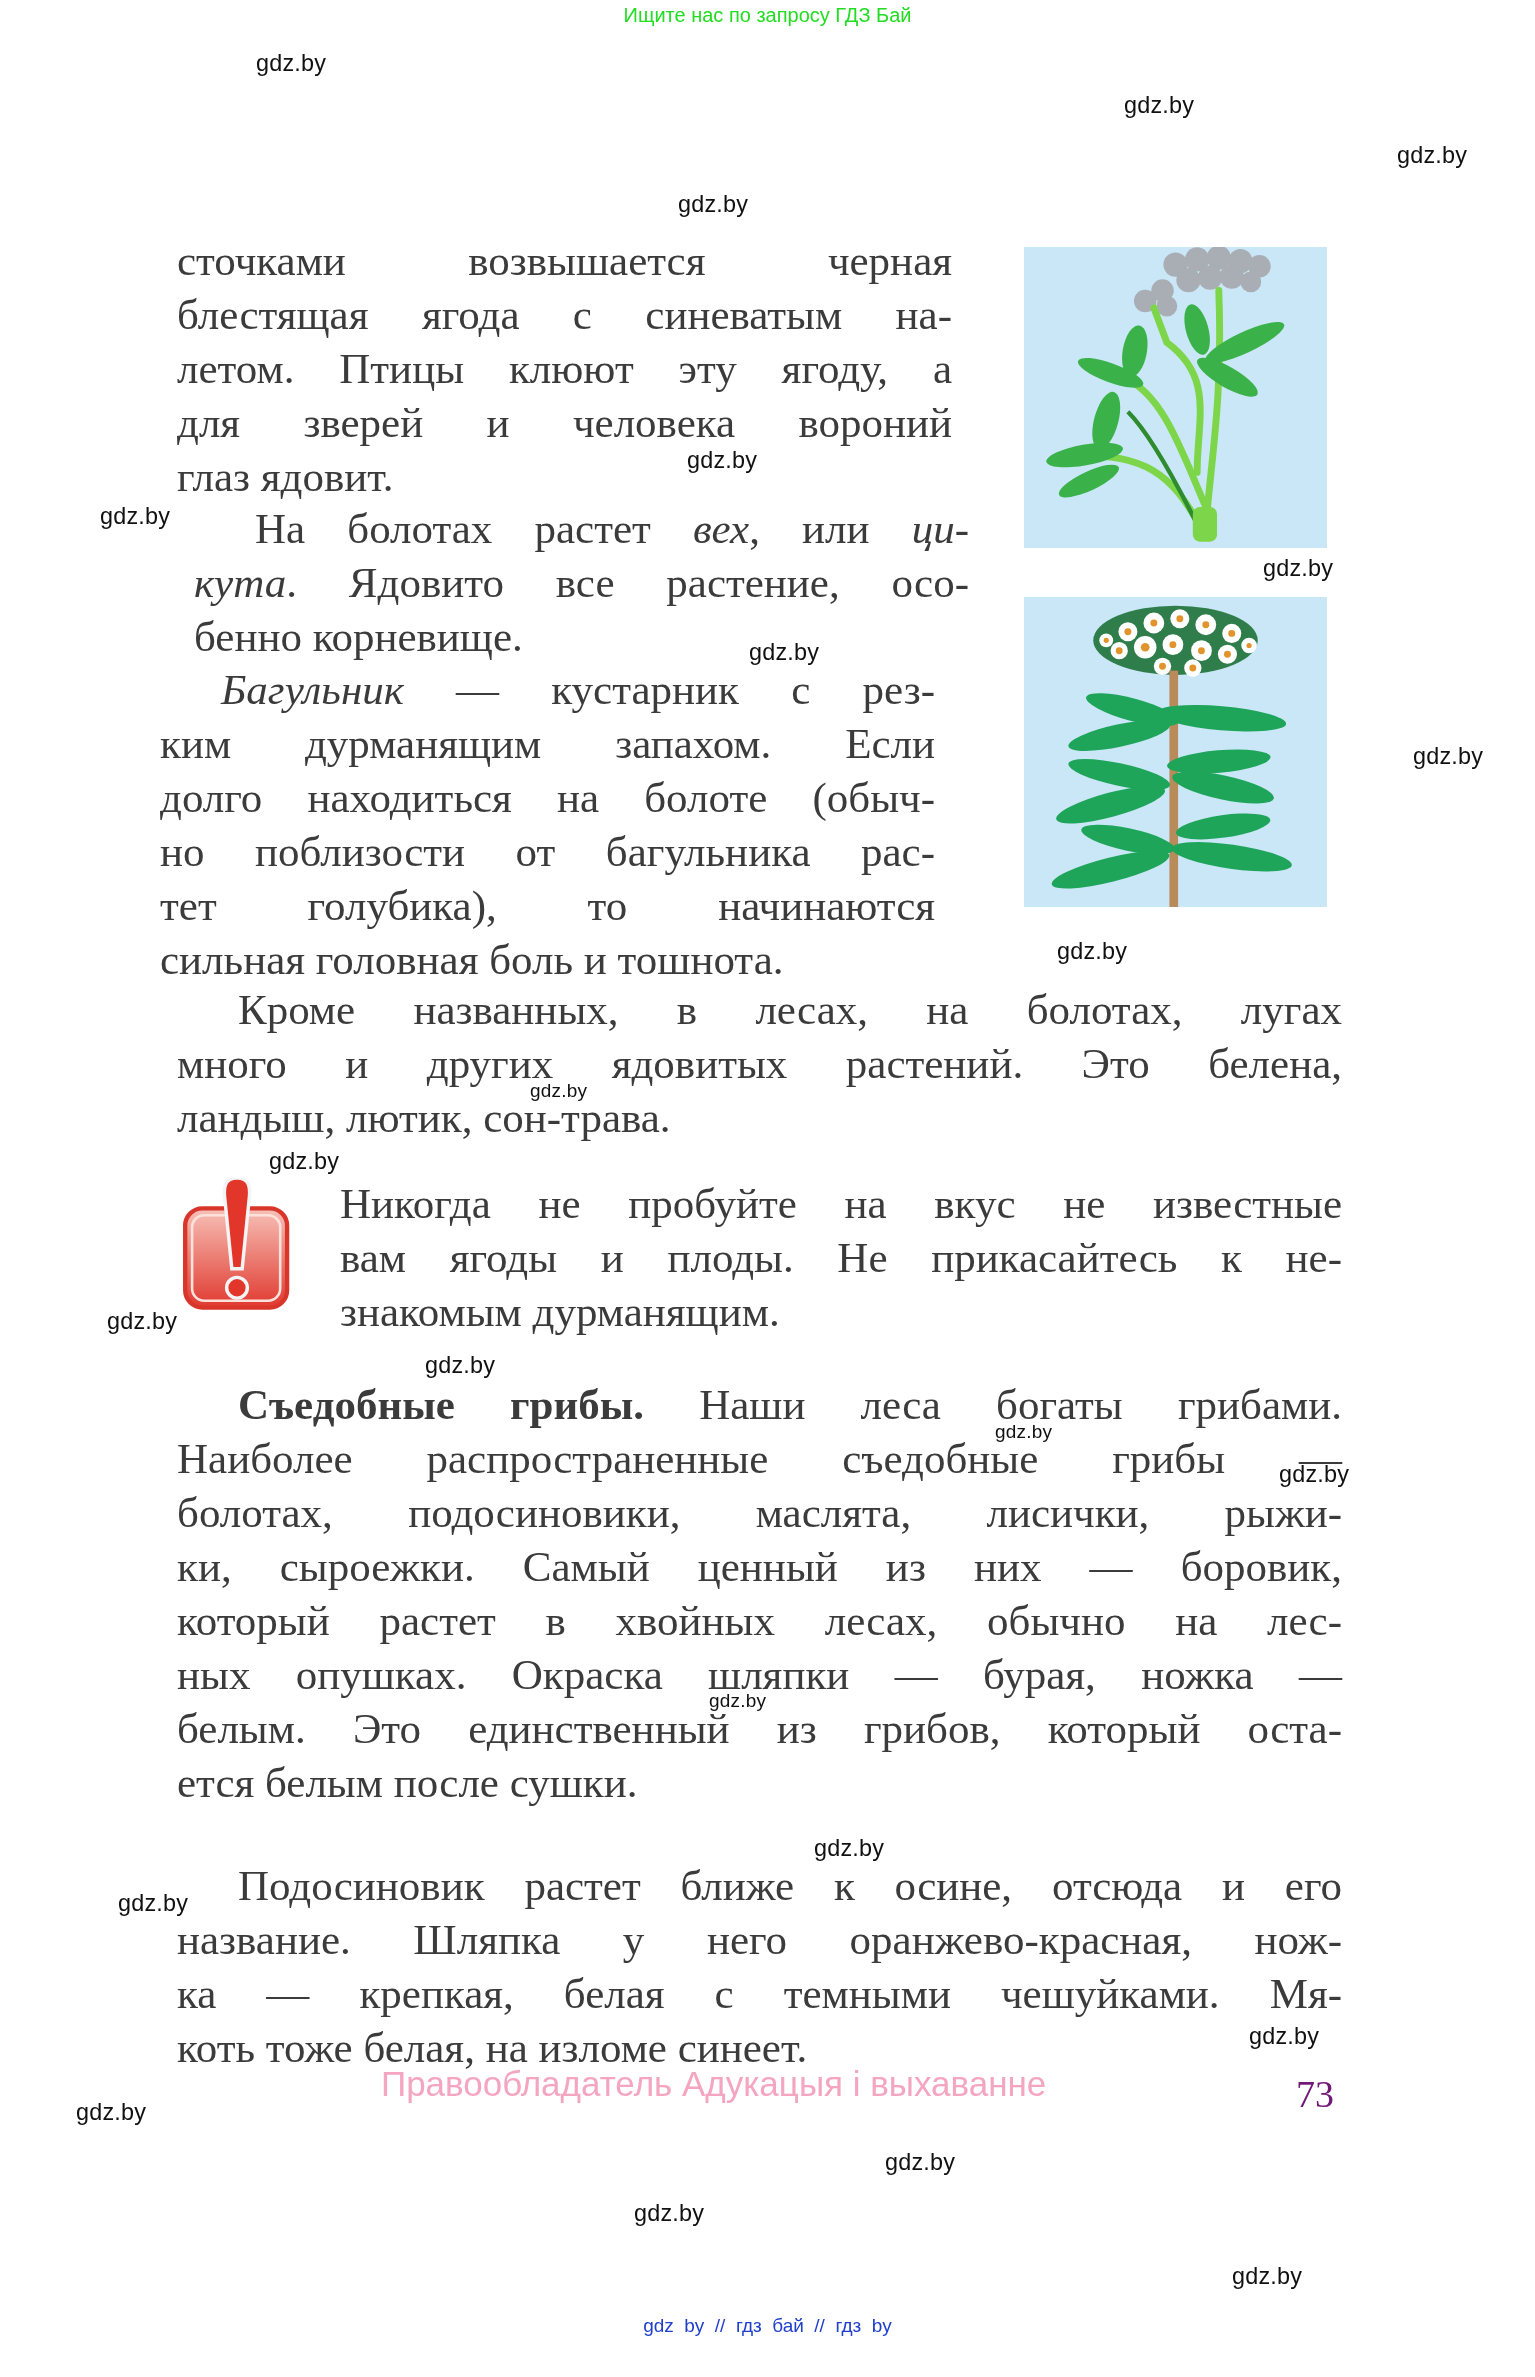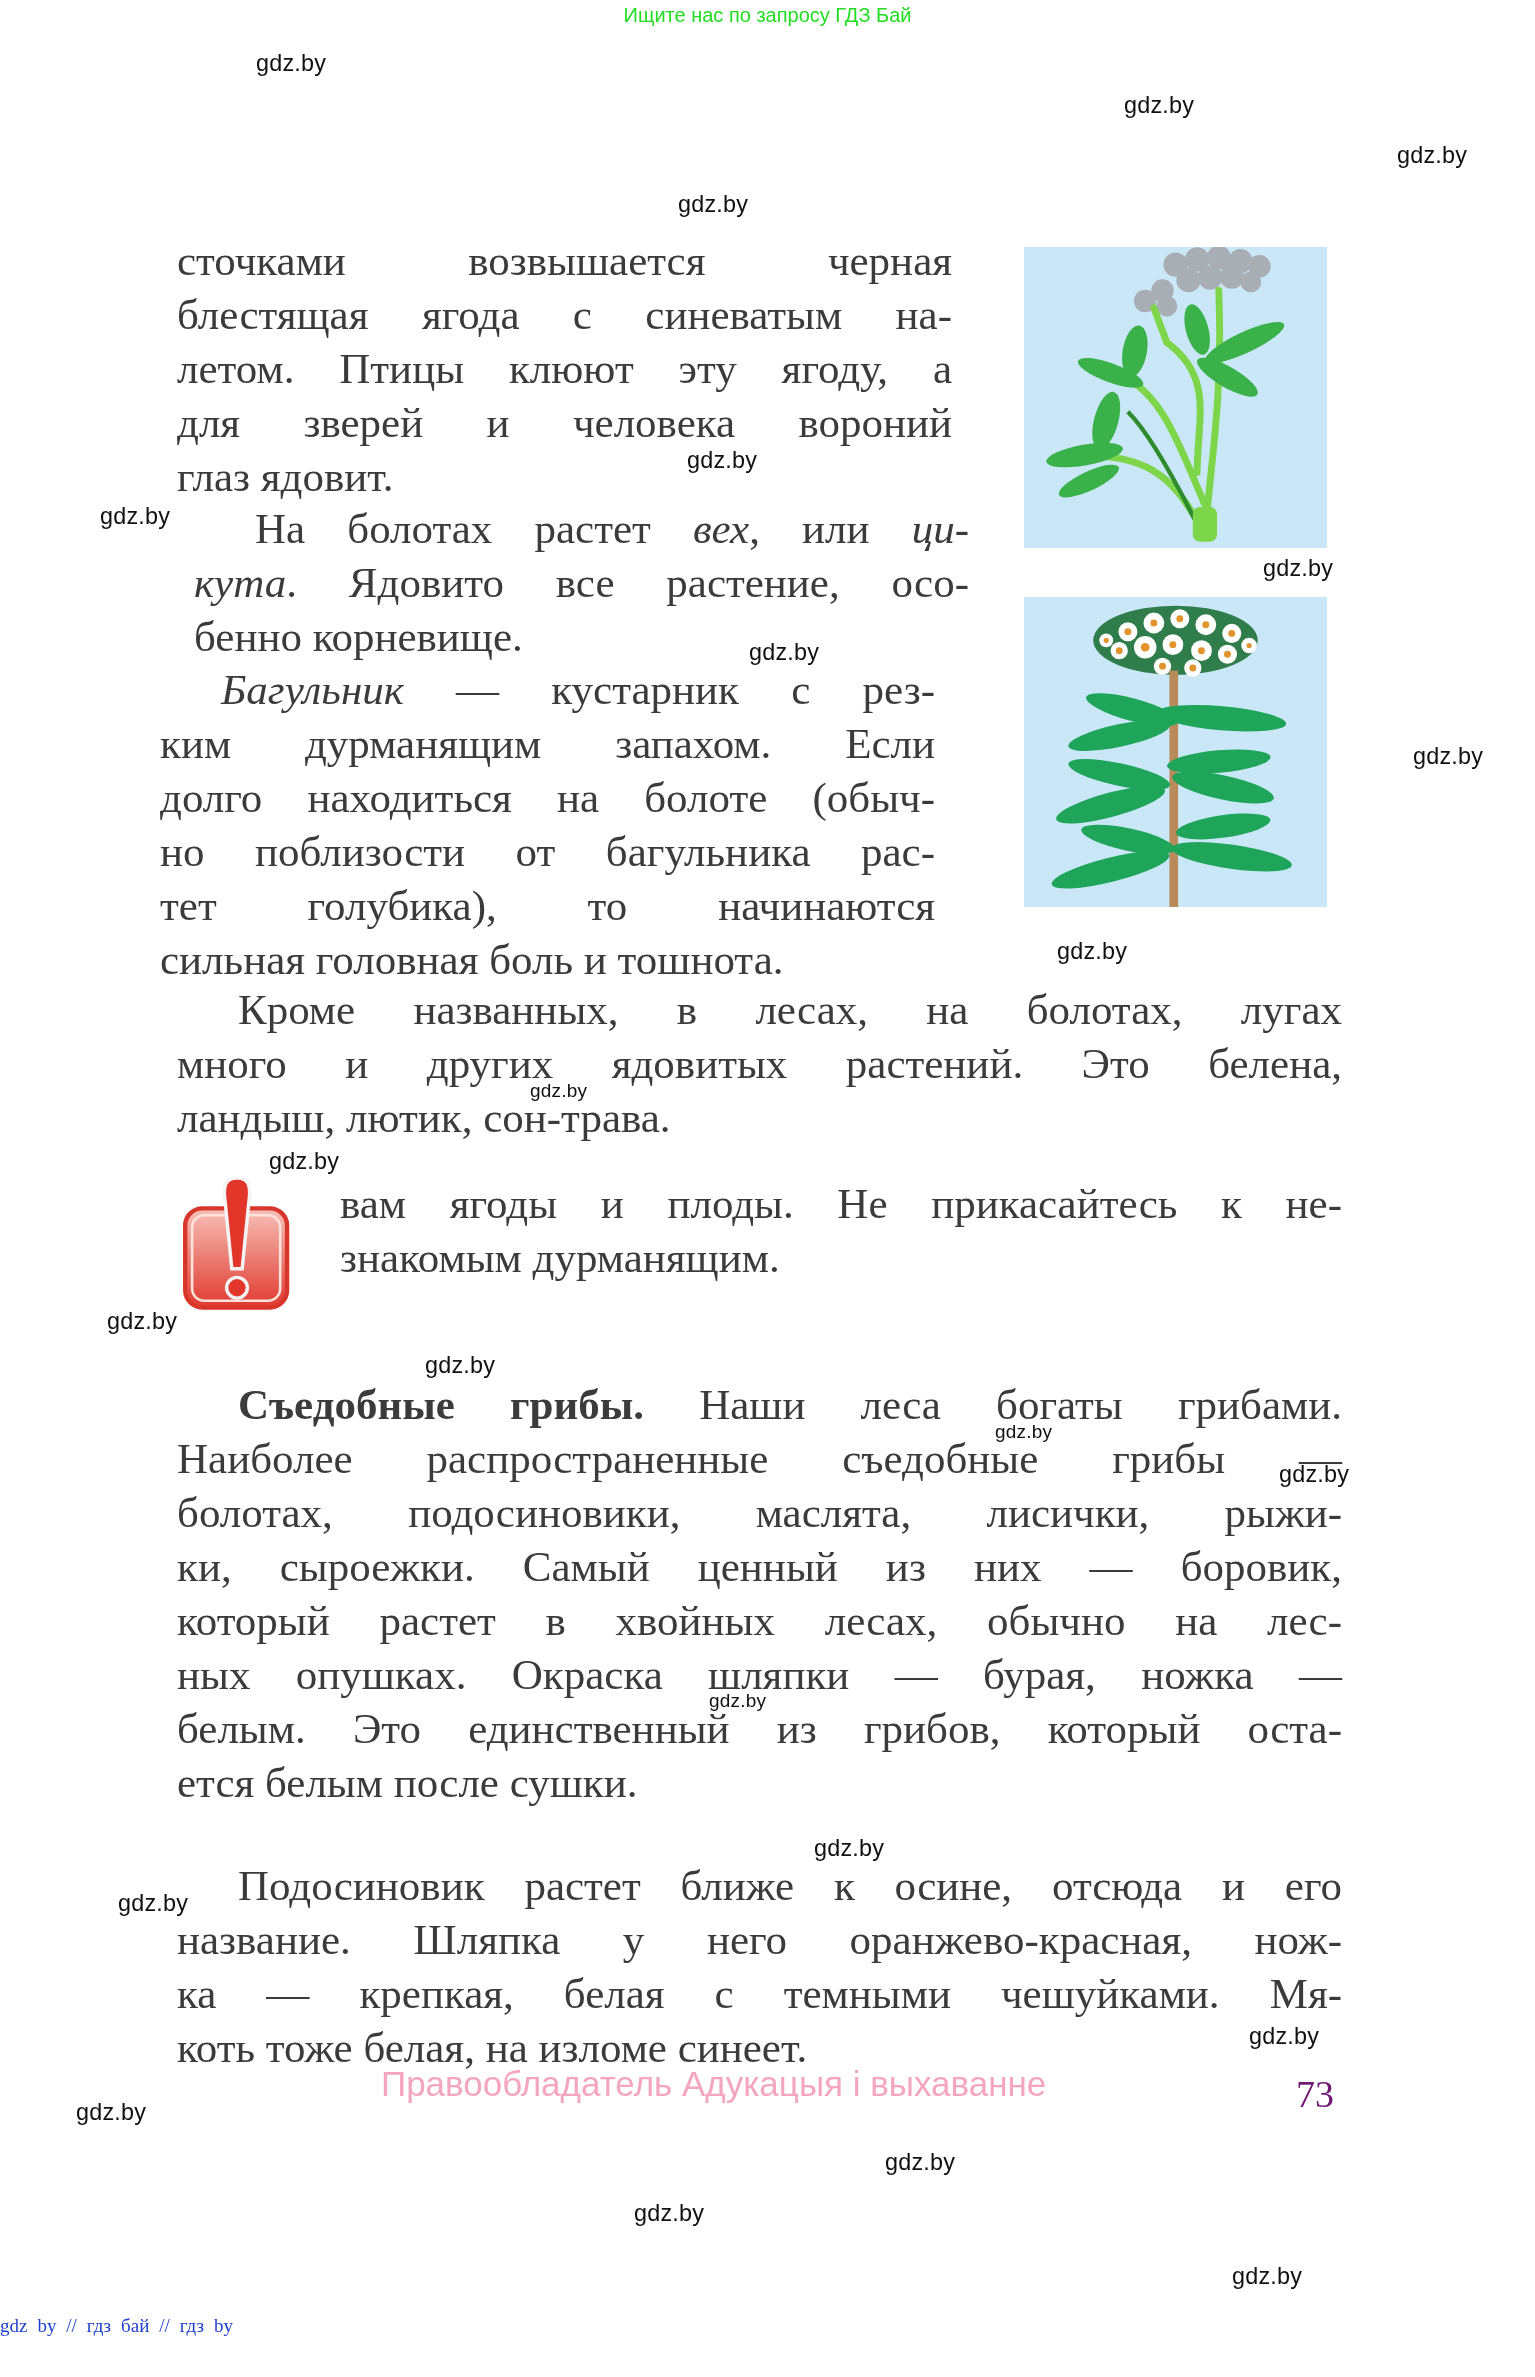--- a/index.html
+++ b/index.html
@@ -185,6 +185,7 @@
   </svg>
 </div>
 <div class="para" style="left:340px;top:1177px;width:1002px;">
+  <span class="ln">Никогда не пробуйте на вкус не известные</span>
   <span class="ln">вам ягоды и плоды. Не прикасайтесь к не-</span>
   <span class="ln last">знакомым дурманящим.</span>
 </div>

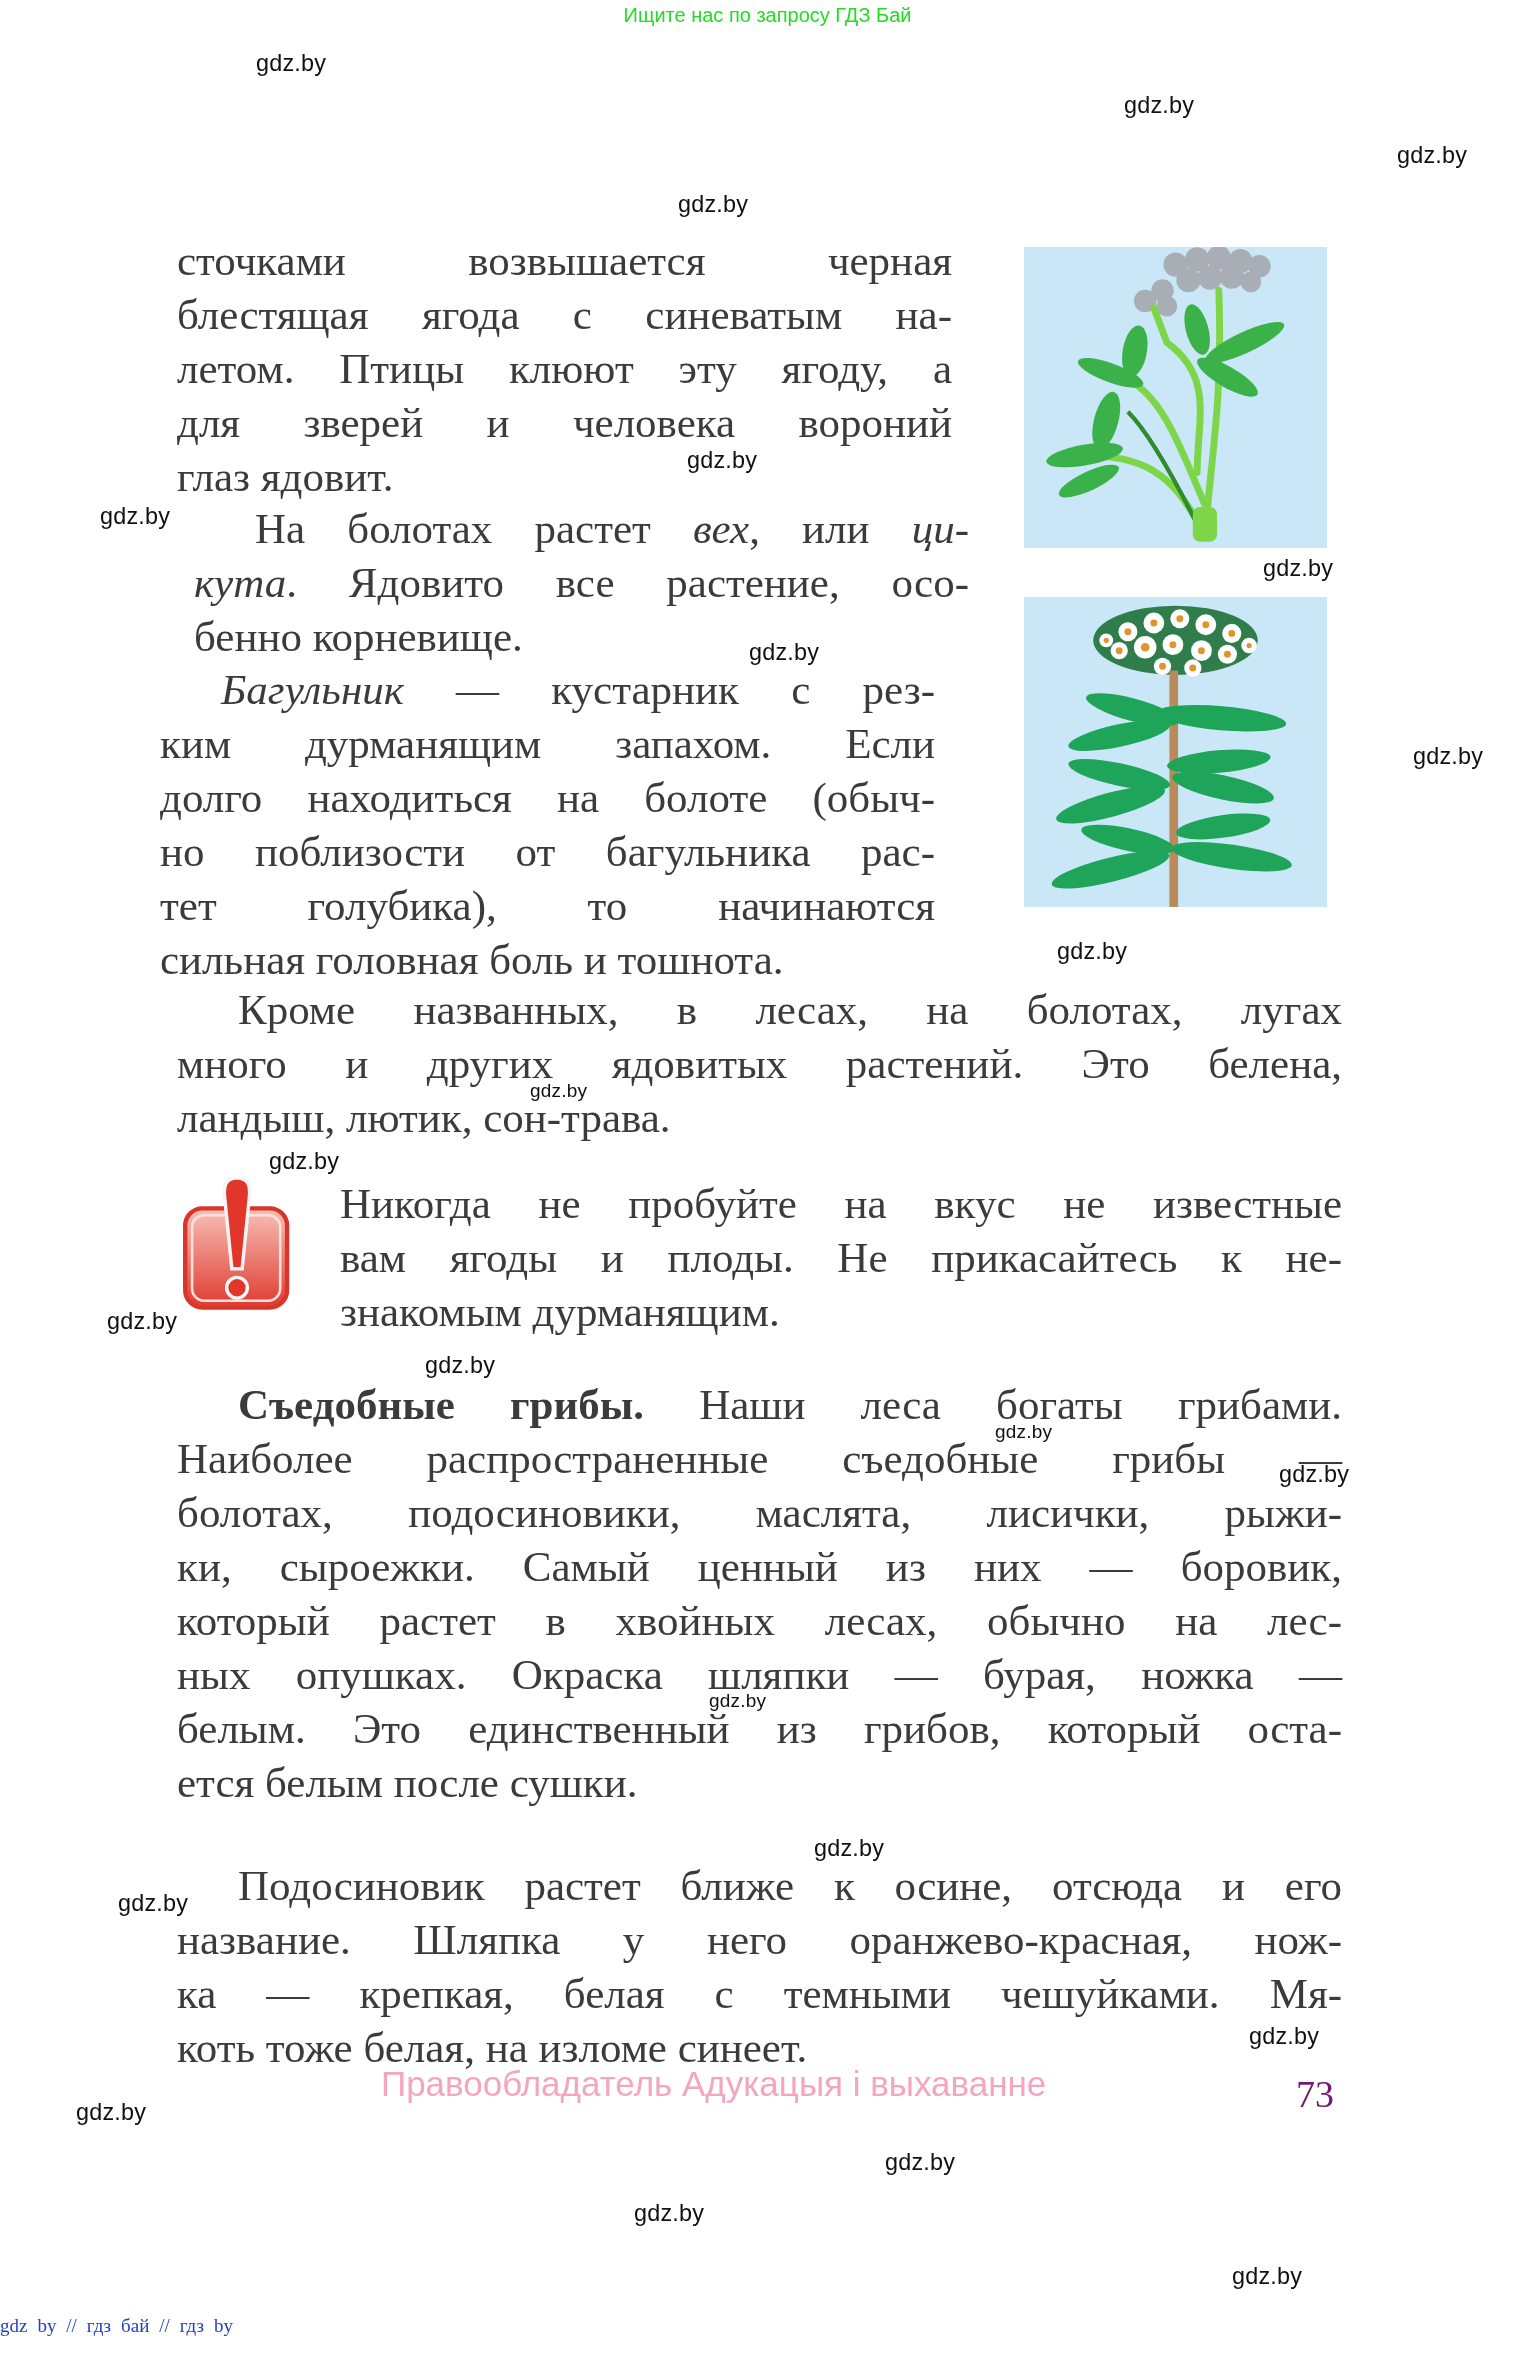--- a/index.html
+++ b/index.html
@@ -19,8 +19,8 @@
   .warn { position:absolute; }
   .copyright { position:absolute; font-family:"Liberation Sans", sans-serif; font-size:35px; color:#f4a5bf; }
   .pagenum { position:absolute; font-family:"Liberation Serif", serif; font-size:38px; color:#701a75; }
-  .bottom-links { position:absolute; top:2315px; left:0; width:1535px; text-align:left;
-    font-family:Liberation Serif, serif; font-size:19px; color:#1f3fcc; word-spacing:5.2px; }
+  .bottom-links { position:absolute; top:2315px; left:0; width:1535px; text-align:center;
+    font-family:Liberation Sans, sans-serif; font-size:19px; color:#1f3fcc; word-spacing:5.2px; }
 </style>
 </head>
 <body>

